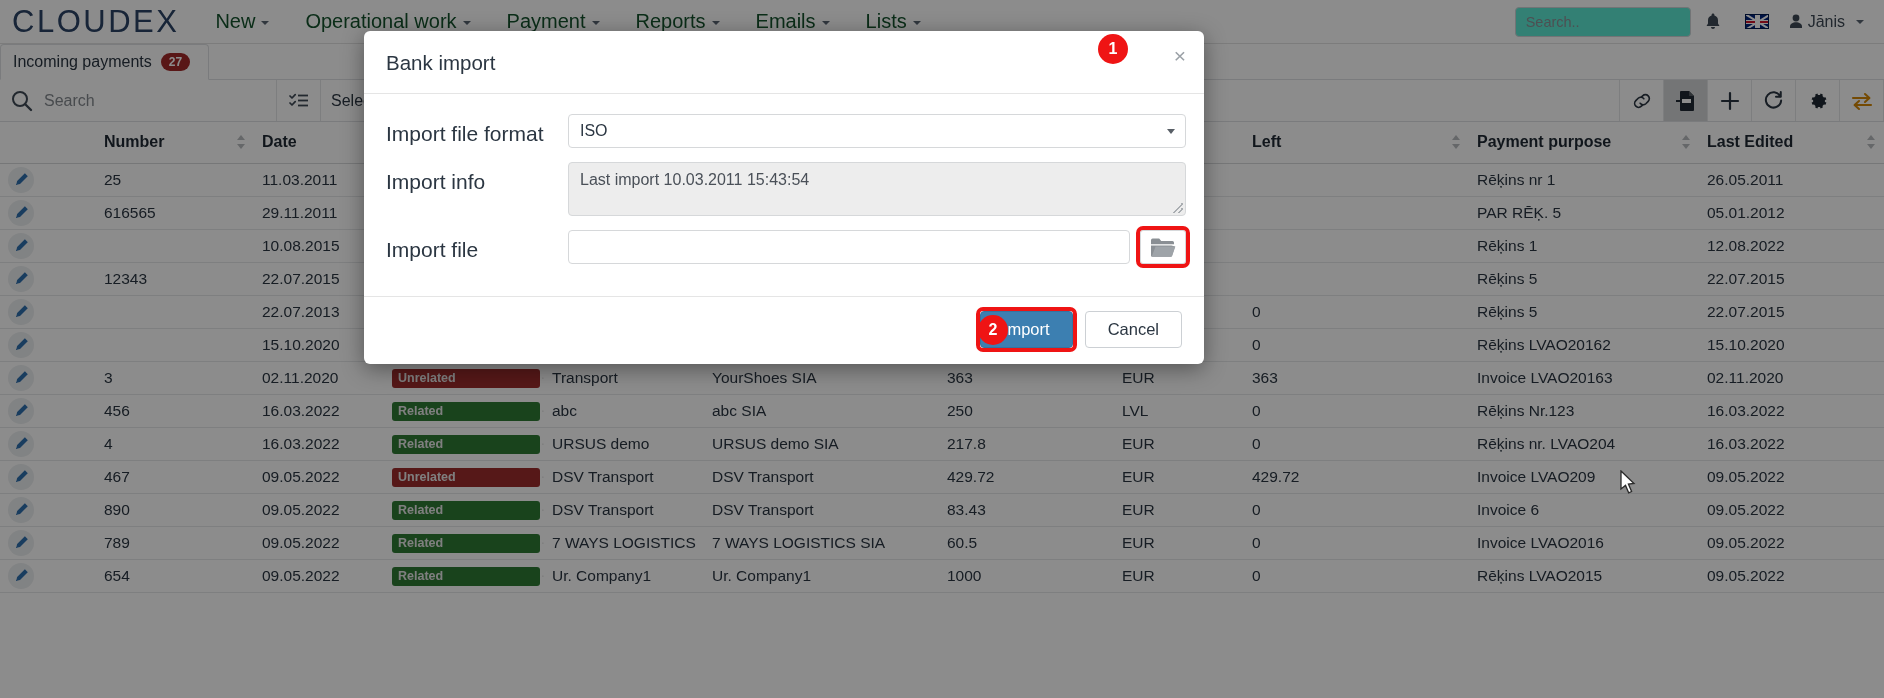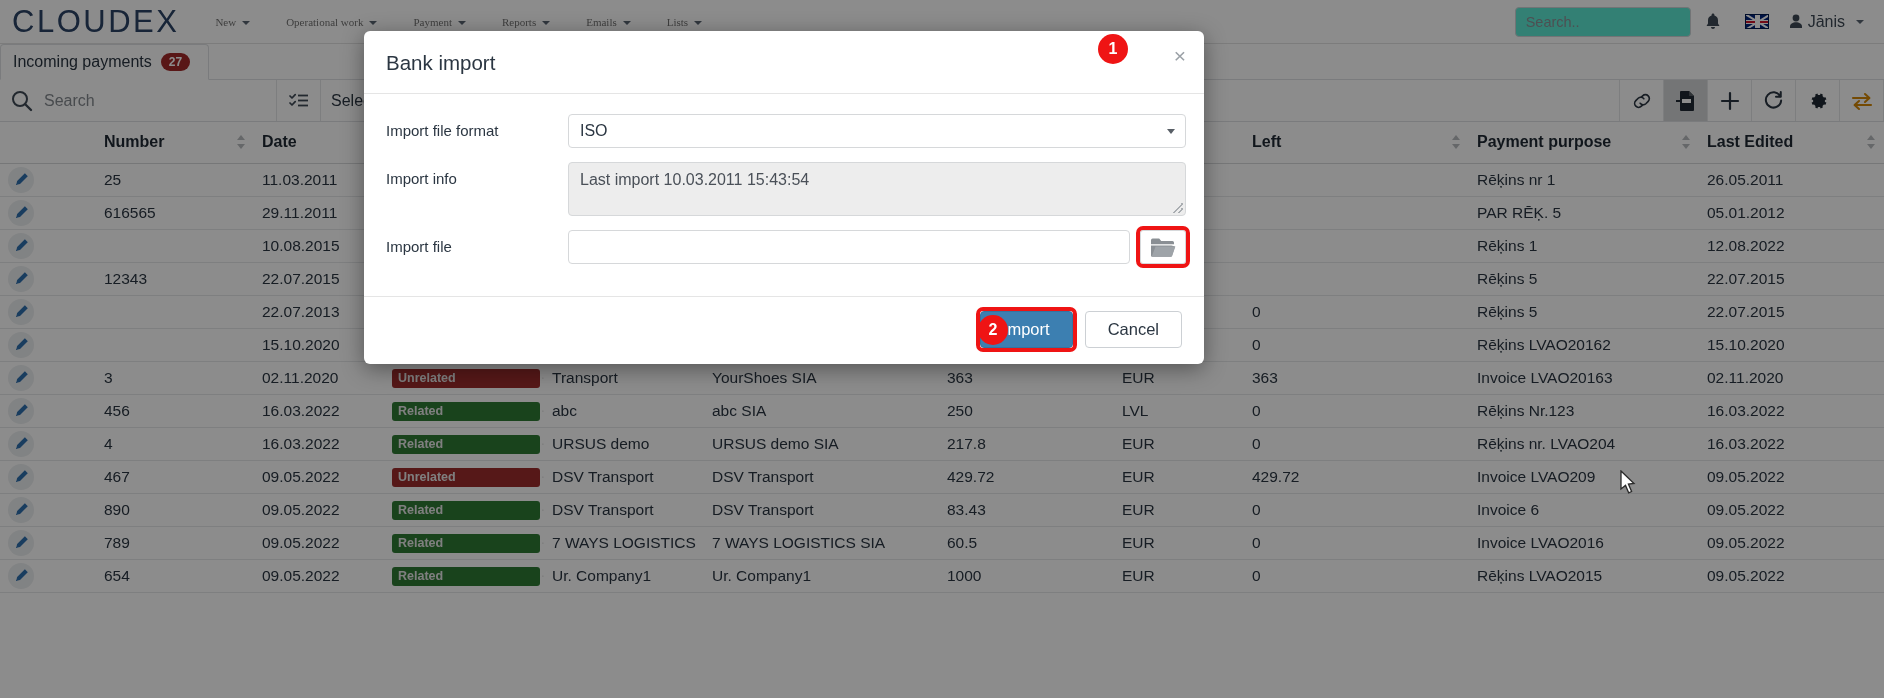--- a/index.html
+++ b/index.html
@@ -39,12 +39,11 @@
   }
   .navlinks { display: flex; align-items: center; gap: 0px; }
   .navlink {
-    font-size: 11px;
-    color: #737373;
+    font-size: 20px;
+    color: #14532d;
     padding: 10px 18px;
     white-space: nowrap;
     cursor: pointer;
-    font-family: Liberation Serif, serif;
   }
   .caret {
     display: inline-block;

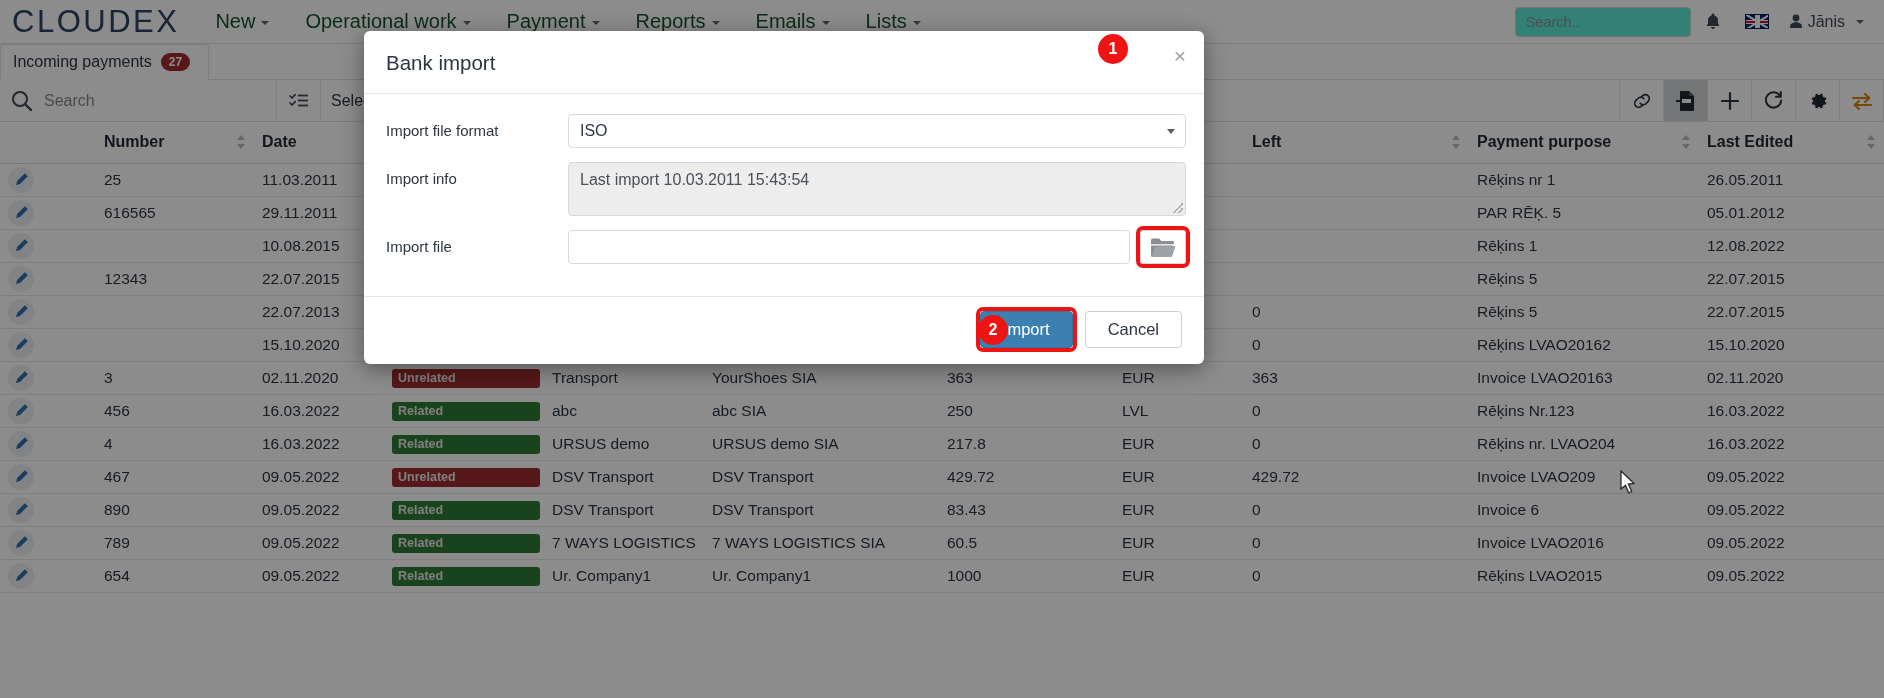--- a/index.html
+++ b/index.html
@@ -271,7 +271,7 @@
   .frow { display: flex; align-items: flex-start; margin-bottom: 14px; }
   .flabel {
     width: 182px;
-    font-size: 15px;
+    font-size: 21px;
     color: #2b3642;
     padding-top: 8px;
     flex: 0 0 182px;

